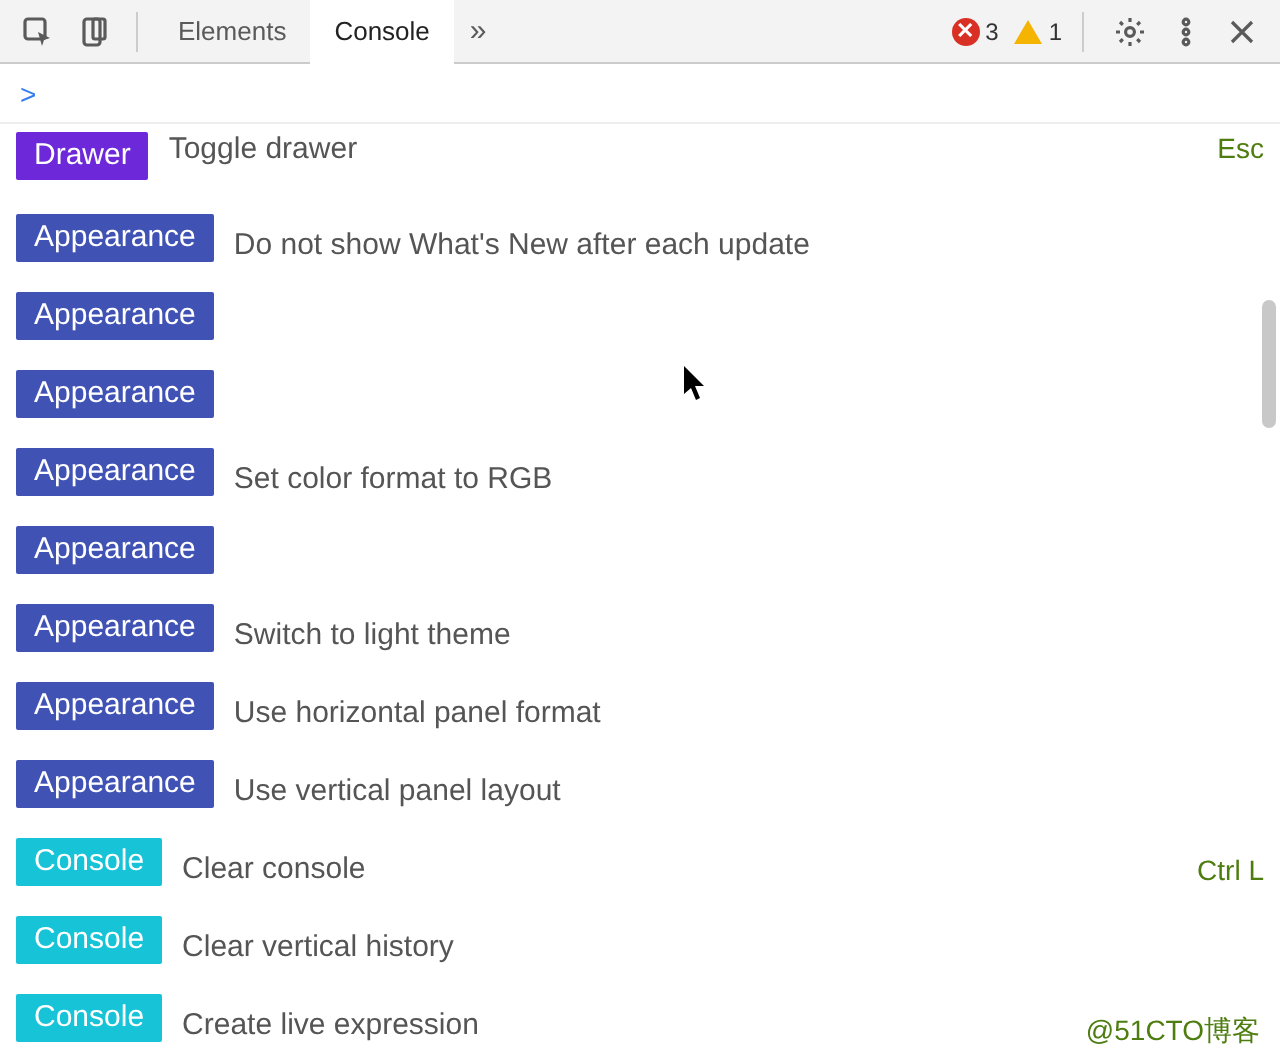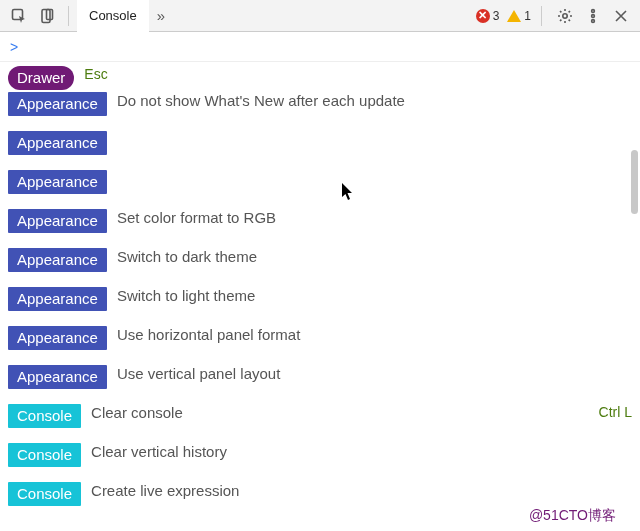--- a/index.html
+++ b/index.html
@@ -106,6 +106,7 @@
   </div>
   <div class="tb-sep"></div>
   <div class="tb-tabs">
+    <div class="tab">Elements</div>
     <div class="tab active">Console</div>
     <div class="tab" style="padding:0 8px;font-size:15px;">»</div>
   </div>

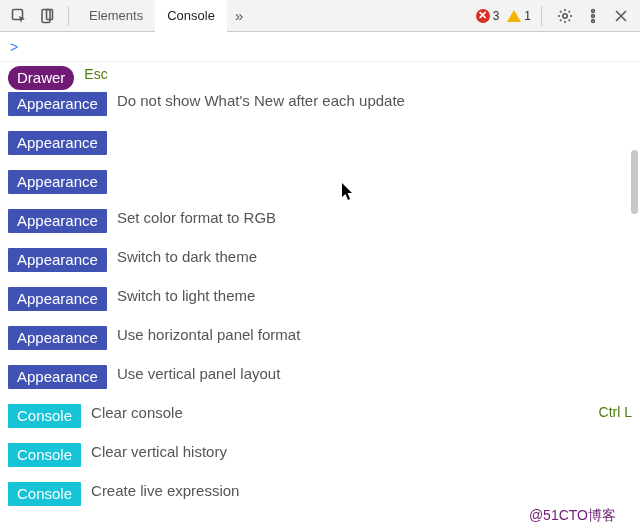--- a/index.html
+++ b/index.html
@@ -68,7 +68,7 @@
     padding:3px 9px 4px; color:#fff; font-size:15px; border-radius:1px;
     font-weight:400; white-space:nowrap;
   }
-  .badge.drawer     { background:#701a75;border-radius:12px; }
+  .badge.drawer     { background:#6d28d9; }
   .badge.appearance { background:#4152b5; }
   .badge.console    { background:#17c3d7; }
   .cmd-label { flex:1; }

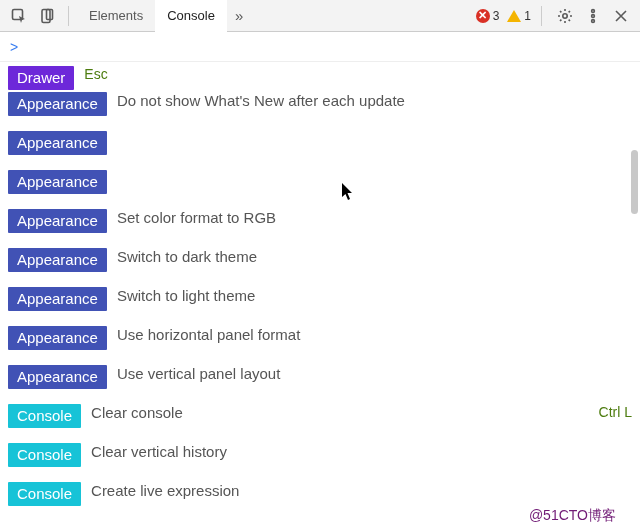--- a/index.html
+++ b/index.html
@@ -149,6 +149,7 @@
 <div class="list" id="cmd-list">
     <div class="row cut">
       <span class="badge drawer">Drawer</span>
+      <span class="cmd-label">Toggle drawer</span>
       <span class="shortcut">Esc</span>
     </div>
     <div class="row">

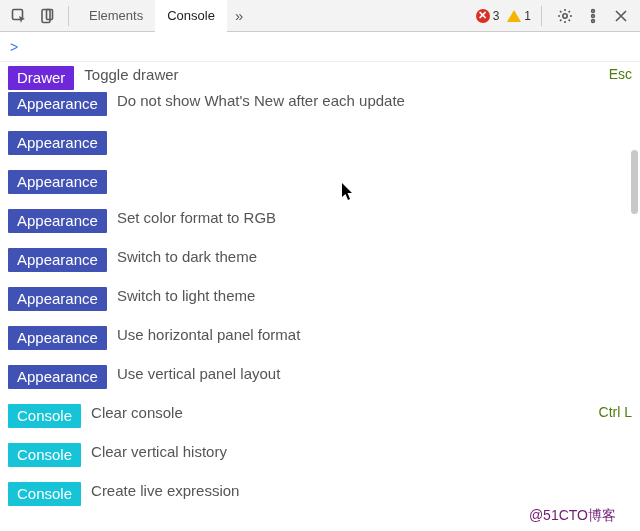--- a/index.html
+++ b/index.html
@@ -60,7 +60,7 @@
     overflow:hidden; padding-top:4px;
   }
   .row {
-    display:flex; align-items:flex-start; height:39px; padding:0 8px; gap:10px;
+    display:flex; align-items:flex-end; height:39px; padding:0 8px; gap:10px;
     font-size:15px; color:#555;
   }
   .row.cut { height:26px; align-items:flex-start; }

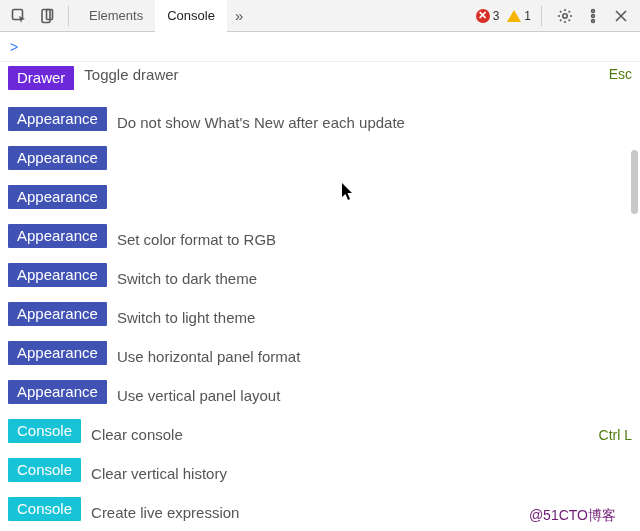--- a/index.html
+++ b/index.html
@@ -168,7 +168,6 @@
     </div>
     <div class="row">
       <span class="badge appearance">Appearance</span>
-      <span class="cmd-label">Switch to dark theme</span>
     </div>
     <div class="row">
       <span class="badge appearance">Appearance</span>

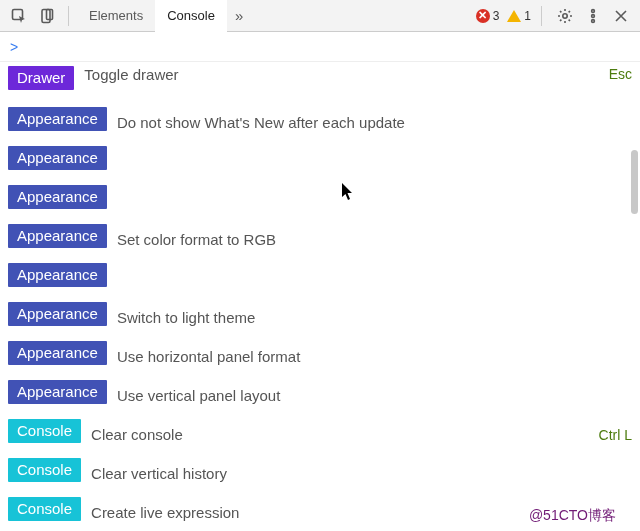--- a/index.html
+++ b/index.html
@@ -83,7 +83,7 @@
   .cursor svg { width:14px; height:18px; }
   
   .watermark {
-    position:absolute; right:24px; bottom:6px; color:#701a75; font-size:14px;text-align:right;
+    position:absolute; right:10px; bottom:6px; color:#4d7c0f; font-size:14px;text-align:right;
   }
 </style>
 </head>

